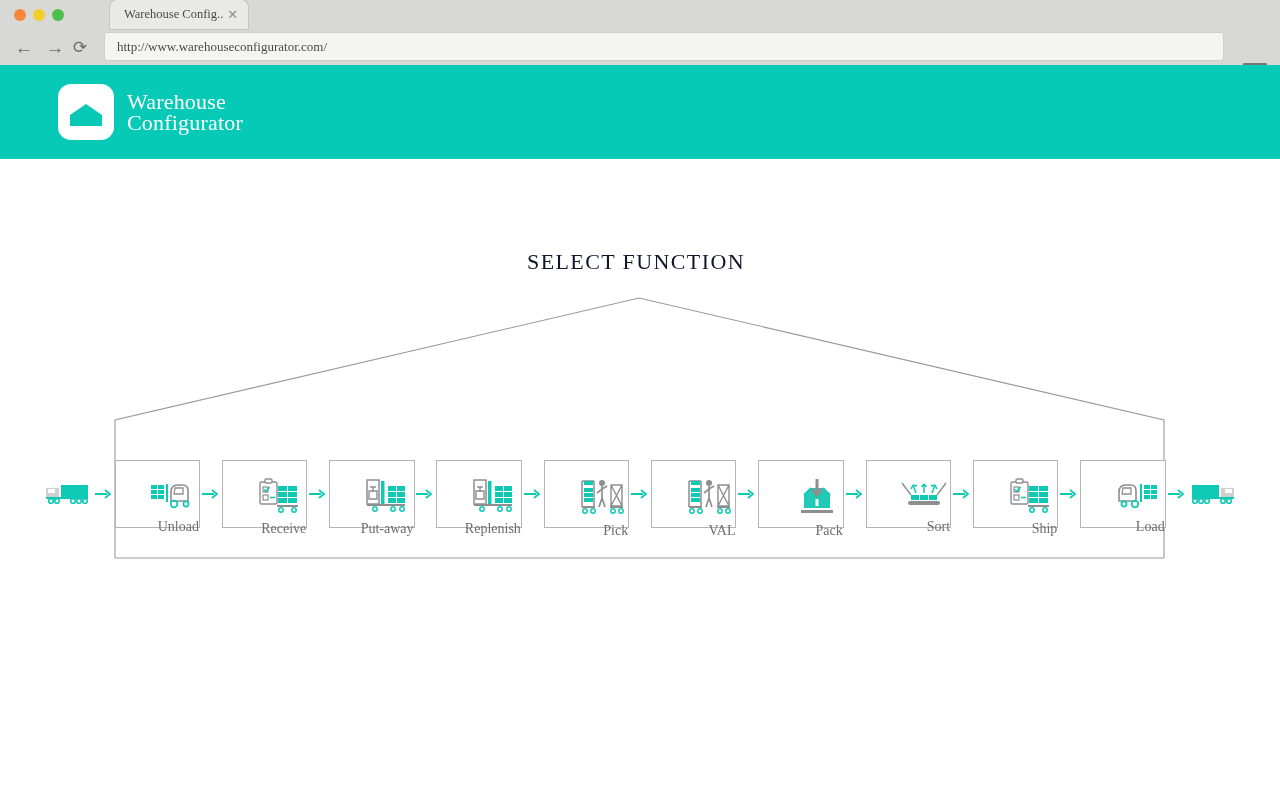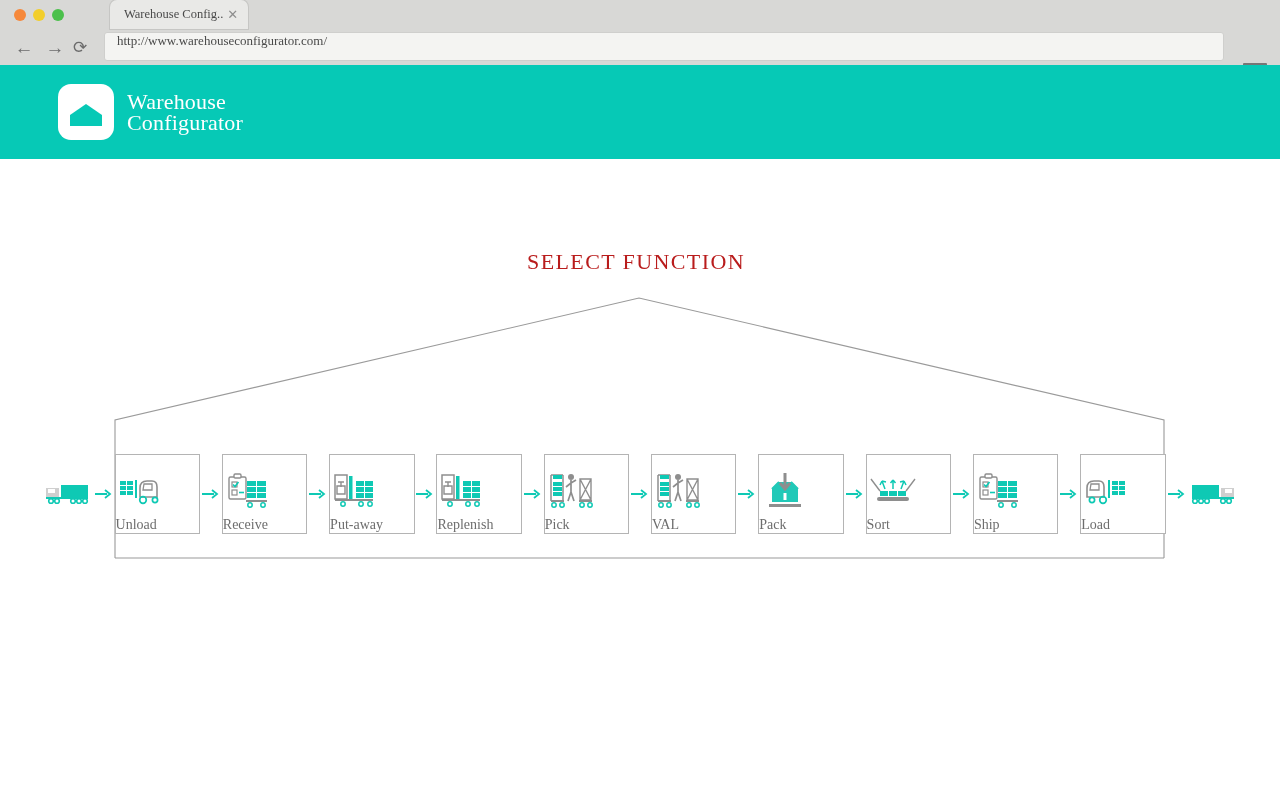--- a/index.html
+++ b/index.html
@@ -51,7 +51,7 @@
   #url-bar {
     position: absolute; left: 104px; top: 2px; width: 1120px; height: 29px;
     background: #f4f4f2; border: 1px solid #cfcfcd; border-radius: 3px;
-    display: flex; padding: 0 12px;
+    display: flex; align-items: center; padding: 0 12px;
   }
   #url-text {
     font-size: 13px; color: #4a4a4a;

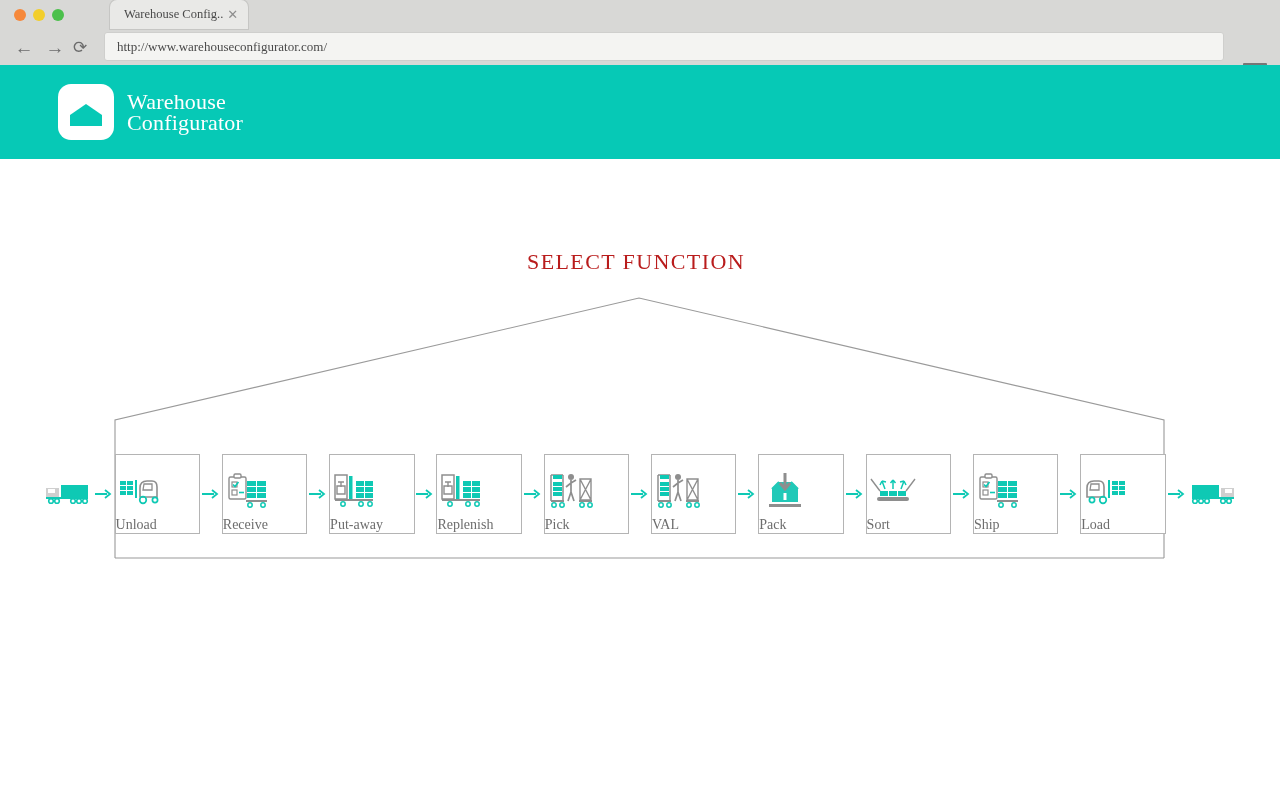--- a/index.html
+++ b/index.html
@@ -121,7 +121,7 @@
   #main { position: absolute; left: 0; top: 159px; width: 1280px; height: 650px; background: #fff; }
   #page-title {
     position: absolute; left: 0; top: 90px; width: 1272px; text-align: center;
-    font-size: 22px; color: #b91c1c; letter-spacing: 1.4px; font-weight: normal;
+    font-size: 22px; color: #0f172a; letter-spacing: 1.4px; font-weight: normal;
     font-family: "Liberation Serif", serif;
   }
 

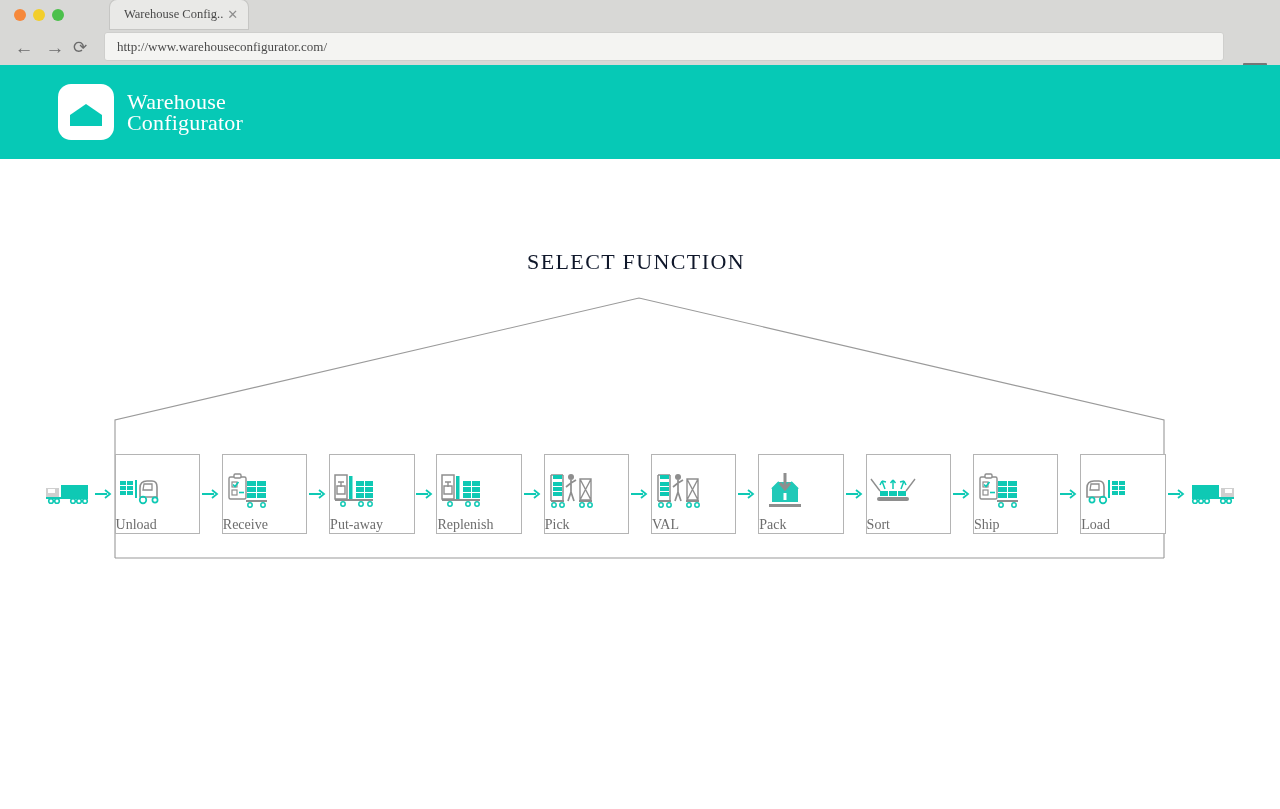--- a/index.html
+++ b/index.html
@@ -138,8 +138,8 @@
   .flow-arrow { width: 22px; display: flex; align-items: center; justify-content: center; }
 
   .function-card {
-    width: 86px; height: 80px; border: 1px solid #b4b4b4; background: #ffffff;
-    display: flex; flex-direction: column; align-items: flex-start; justify-content: flex-start;
+    width: 86px; height: 68px; border: 1px solid #b4b4b4; background: #ffffff;
+    display: flex; flex-direction: column; align-items: flex-end; justify-content: flex-start;
     padding-top: 16px; cursor: pointer;
   }
   .function-icon { width: 52px; height: 42px; display: flex; align-items: center; justify-content: center; }

